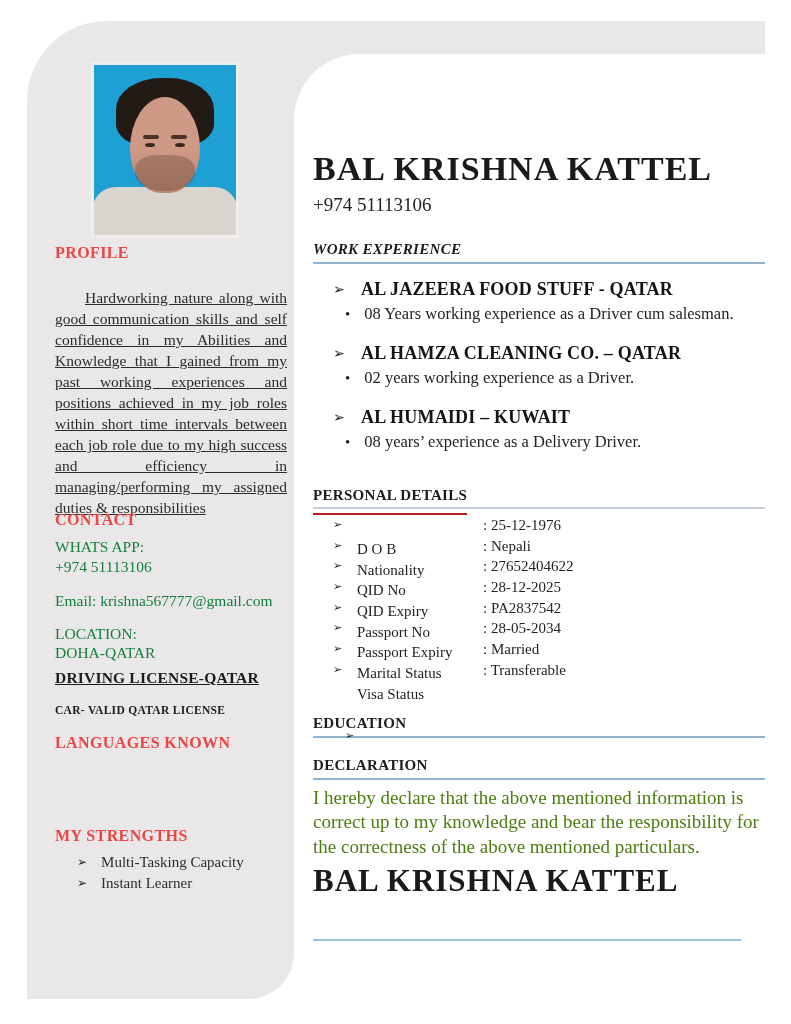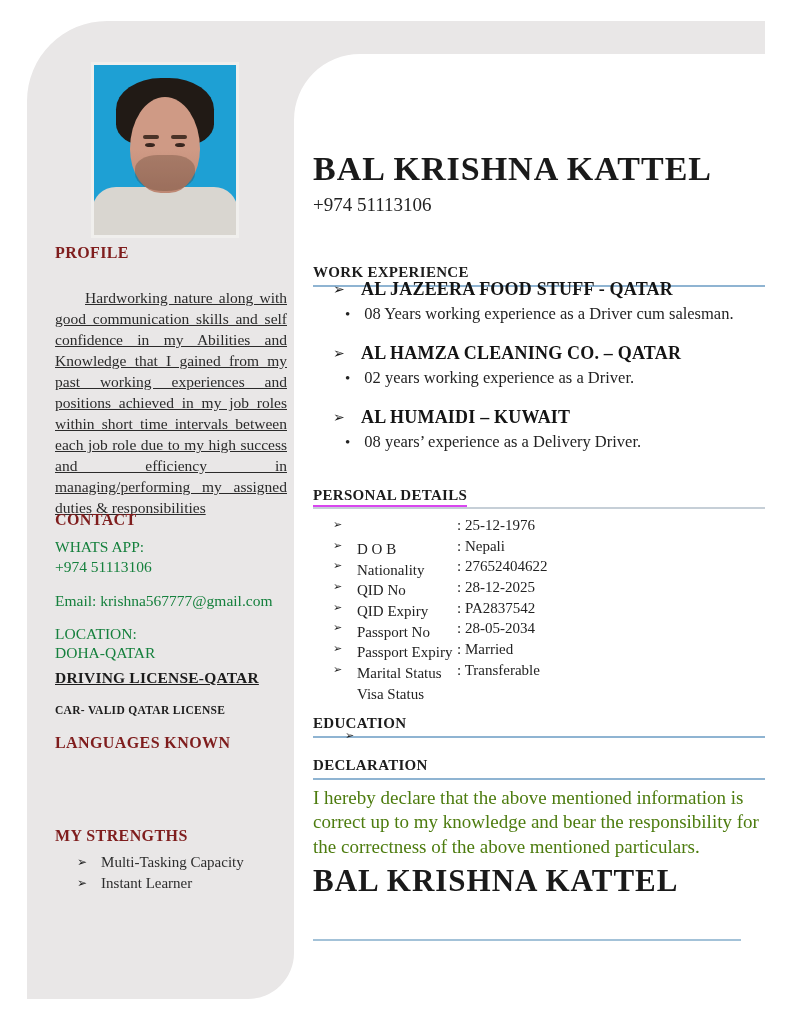--- a/index.html
+++ b/index.html
@@ -53,7 +53,7 @@
   
   .sb { position: absolute; left: 55px; width: 232px; }
   .sb-head {
-    font-weight: bold; font-size: 16px; color: #7f1d1d; letter-spacing: 0.4px;
+    font-weight: bold; font-size: 16px; color: #ef4444; letter-spacing: 0.4px;
   }
   #profile-text {
     top: 287px; font-size: 15.5px; line-height: 21px; text-align: justify;

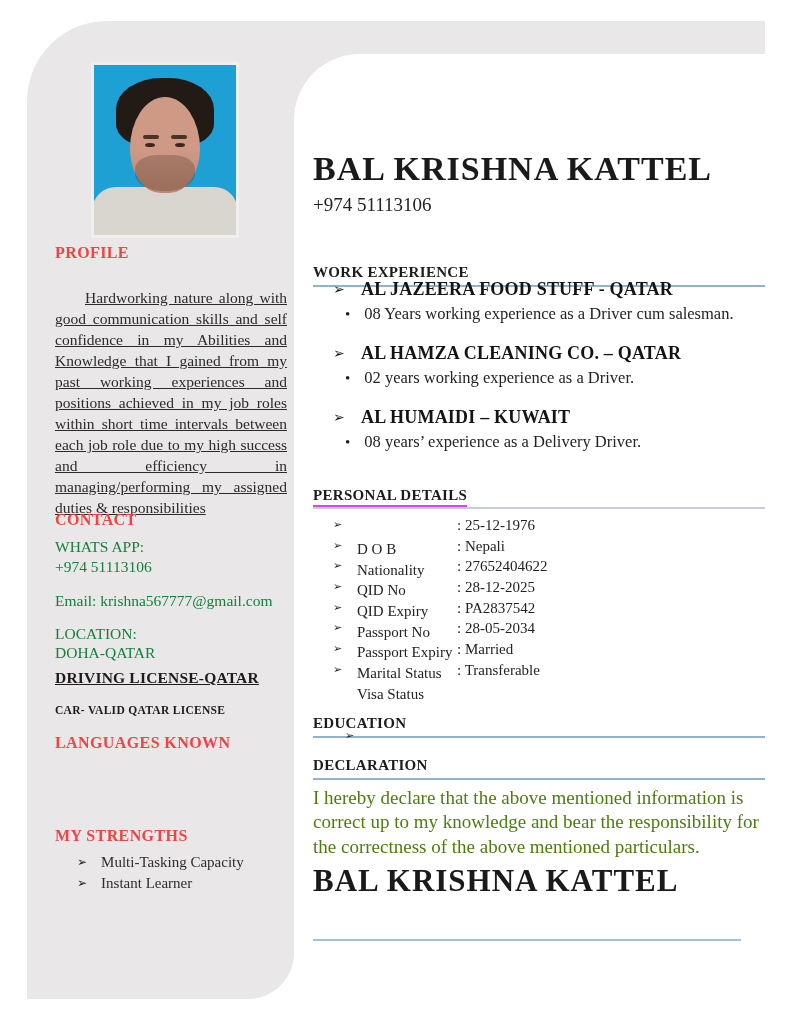--- a/index.html
+++ b/index.html
@@ -74,7 +74,7 @@
     font-weight: bold; font-size: 15px; color: #1c1c1c; letter-spacing: 0.3px;
     padding-bottom: 4px; border-bottom: 2px solid #8fb4d2;
   }
-  #we-head { top: 264px; }
+  #we-head { top: 241px; font-style: italic; }
   #jobs { top: 277px; }
   .job { margin-bottom: 17px; }
   .job-company { display: flex; font-size: 18px; font-weight: bold; color: #141414; padding-left: 20px; line-height: 24px; letter-spacing: 0.2px; }

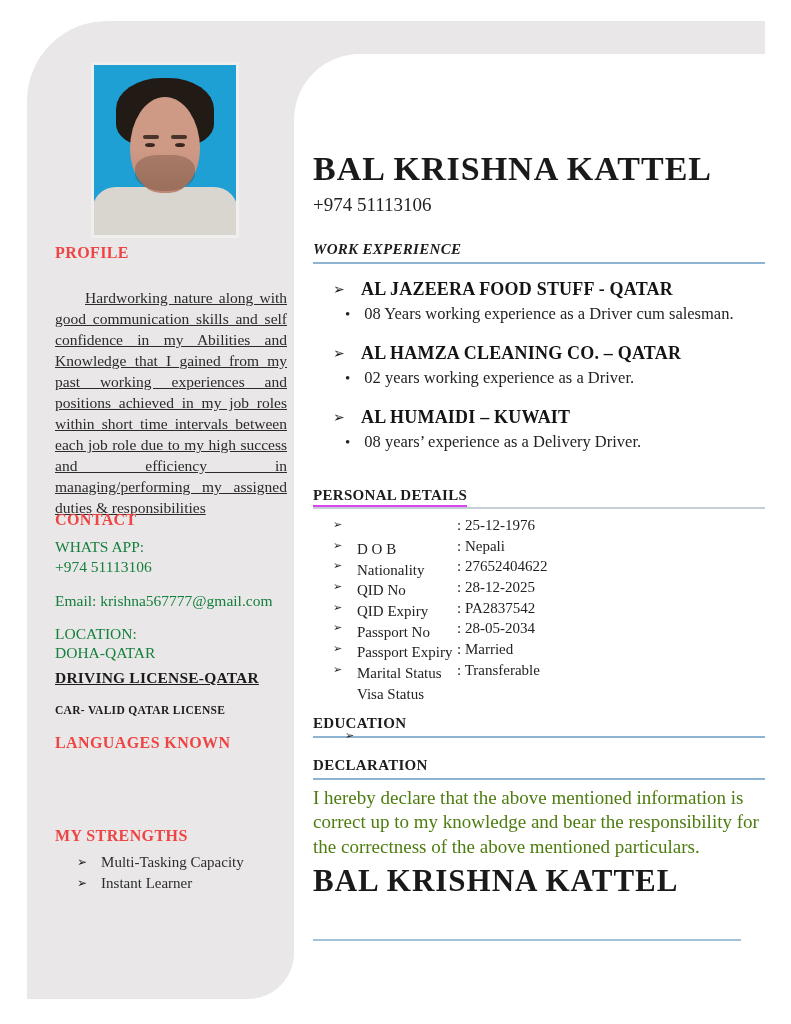--- a/index.html
+++ b/index.html
@@ -82,7 +82,7 @@
   .job-detail { display: flex; font-size: 16.5px; line-height: 20px; padding-left: 32px; margin-top: 3px; color: #232323; }
   .dot-bullet { font-size: 15px; margin-right: 14px; line-height: 20px; }
   #pd-head-wrap { top: 486px; border-bottom: 2px solid #c6cfd7; padding-bottom: 3px; }
-  #pd-head-wrap span { font-weight: bold; font-size: 15px; color: #1c1c1c; letter-spacing: 0.3px; border-bottom: 2px solid #d946ef; padding-bottom: 2px; }
+  #pd-head-wrap span { font-weight: bold; font-size: 15px; color: #1c1c1c; letter-spacing: 0.3px; border-bottom: 2px solid #b91c1c; padding-bottom: 10px; }
   #pd-rows { top: 515px; }
   .pd-row { display: flex; height: 20.7px; font-size: 15px; color: #232323; padding-left: 20px; }
   .pd-row .arrow-bullet { width: 24px; margin-right: 0; font-size: 11px; line-height: 20.7px; }

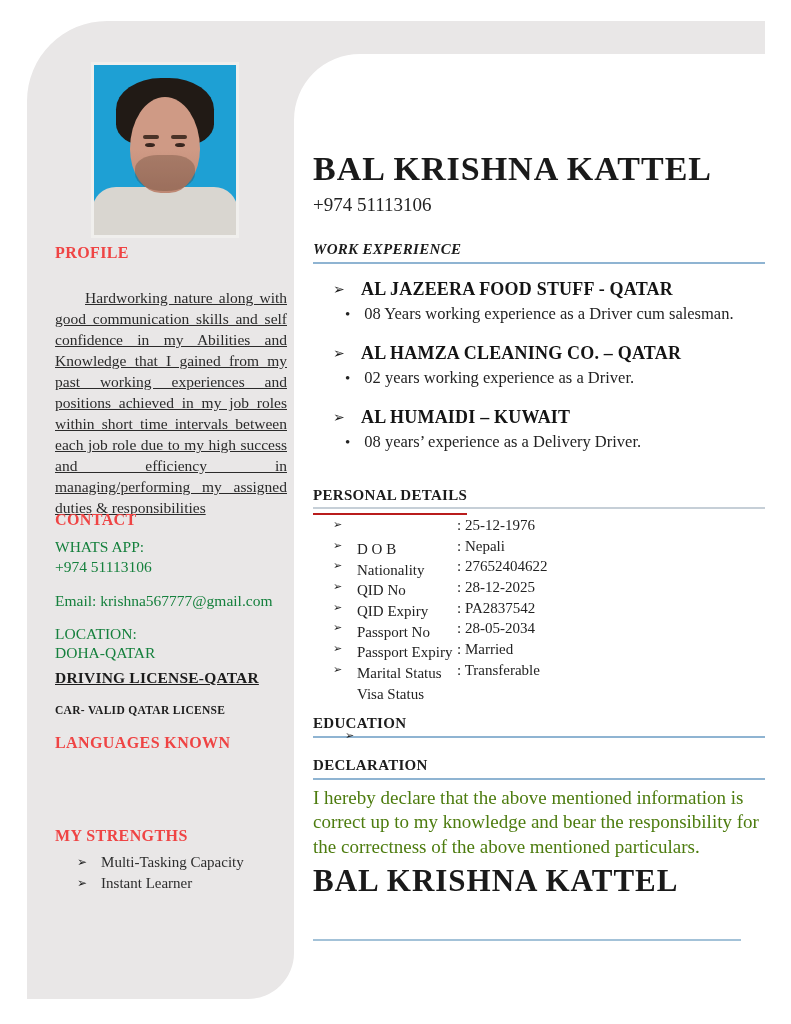--- a/index.html
+++ b/index.html
@@ -87,7 +87,7 @@
   .pd-row { display: flex; height: 20.7px; font-size: 15px; color: #232323; padding-left: 20px; }
   .pd-row .arrow-bullet { width: 24px; margin-right: 0; font-size: 11px; line-height: 20.7px; }
   .pd-label { width: 100px; line-height: 20.7px; margin-top: 24px; }
-  .pd-value { line-height: 20.7px; }
+  .pd-value { line-height: 20.7px; margin-left: 26px; }
   #edu-head { top: 715px; }
   #edu-item { top: 726px; display: flex; font-size: 15.5px; padding-left: 32px; color: #232323; }
   #edu-item .arrow-bullet { font-size: 11px; line-height: 19px; margin-right: 12px; }

